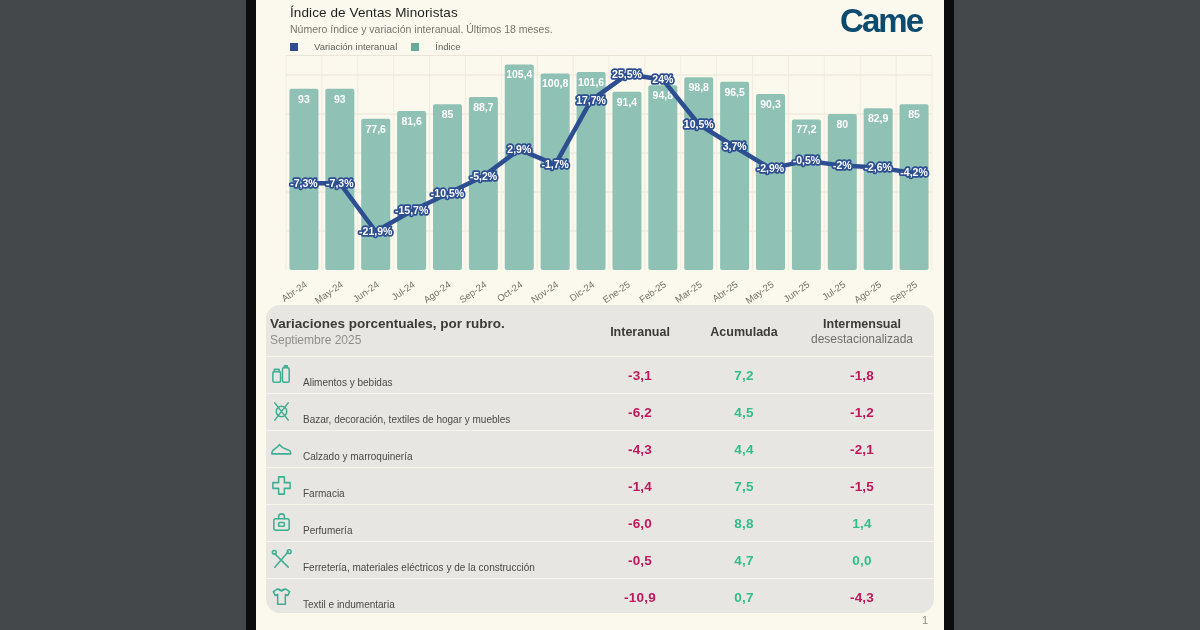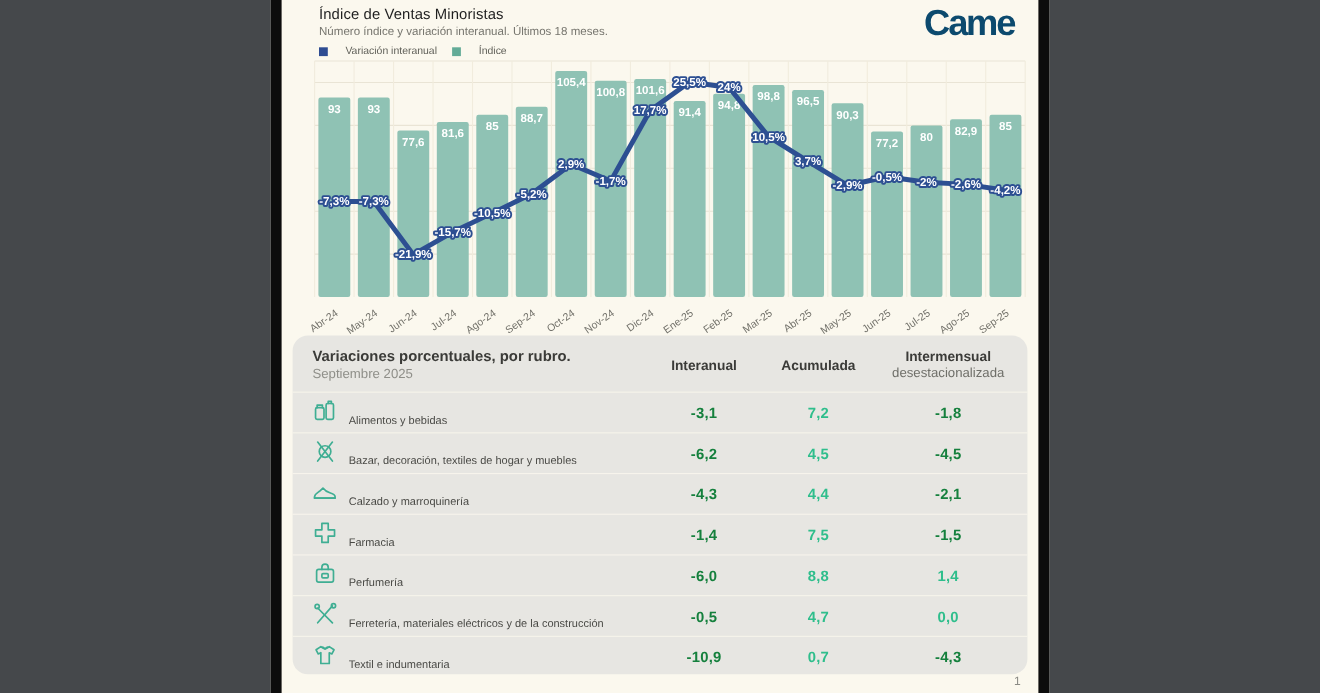--- a/index.html
+++ b/index.html
@@ -25,7 +25,7 @@
   .card { position:absolute; left:10px; top:305px; width:668px; height:308px;
           background:#e7e6e2; border-radius:14px; padding:11px 0 0 0; }
   .trow-grid { display:grid; grid-template-columns:1fr 100px 108px 128px; align-items:center;
-               padding:0 8px 0 18px; }
+               padding:0 8px 0 4px; }
   .card-head { padding-bottom:9px; }
   .card-head .tt { font-size:13.5px; font-weight:bold; color:#3b3b38; }
   .card-head .ts { font-size:12px; color:#8f8f89; margin-top:2px; }

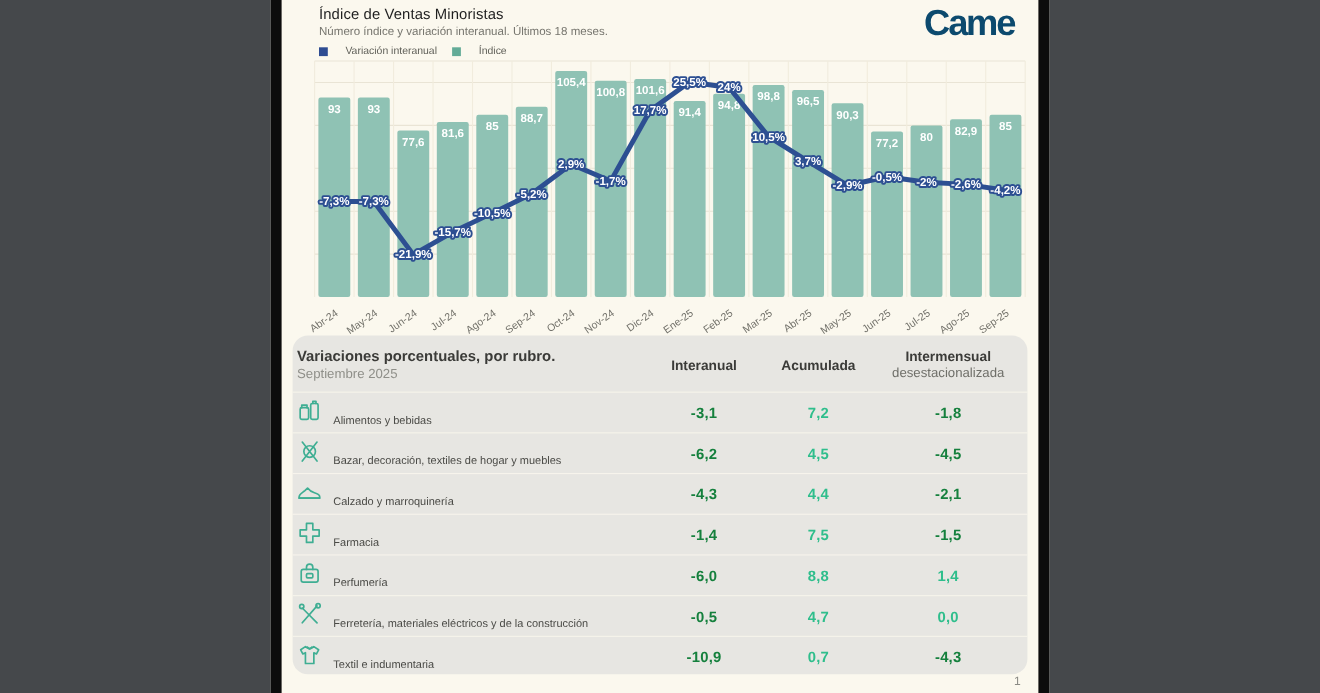--- a/index.html
+++ b/index.html
@@ -36,7 +36,7 @@
   .trow .name { display:flex; align-items:flex-end; gap:10px; font-size:10px; color:#4a4a46; }
   .trow .name svg { flex:0 0 auto; }
   .val { text-align:center; font-size:13.5px; font-weight:bold; letter-spacing:0.2px; }
-  .val.neg { color:#15803d; }
+  .val.neg { color:#be185d; }
   .val.pos { color:#2fbe8c; }
   .pageno { position:absolute; right:16px; bottom:4px; font-size:11px; color:#8b8b85; }
 </style>

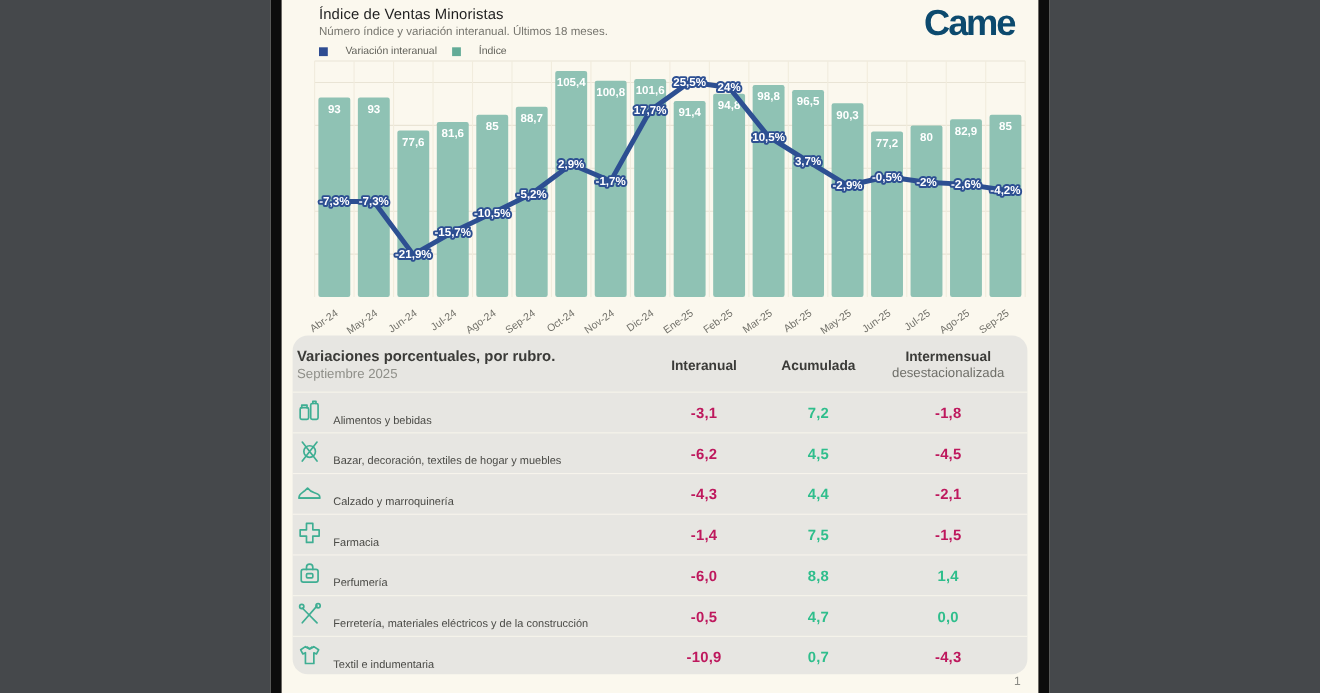--- a/index.html
+++ b/index.html
@@ -204,7 +204,7 @@
             </div>
             <div class="val neg">-6,2</div>
             <div class="val pos">4,5</div>
-            <div class="val neg">-4,5</div>
+            <div class="val neg">-1,2</div>
           </div>
           <div class="trow trow-grid">
             <div class="name">

